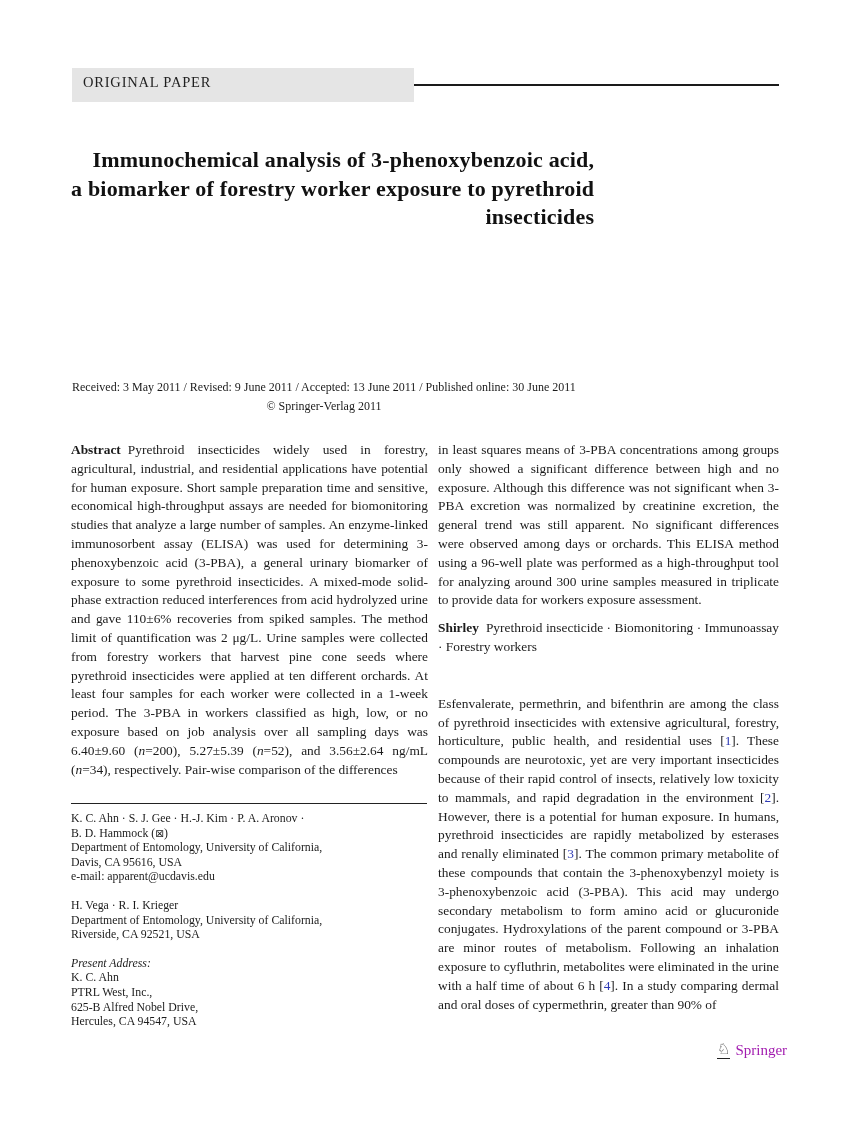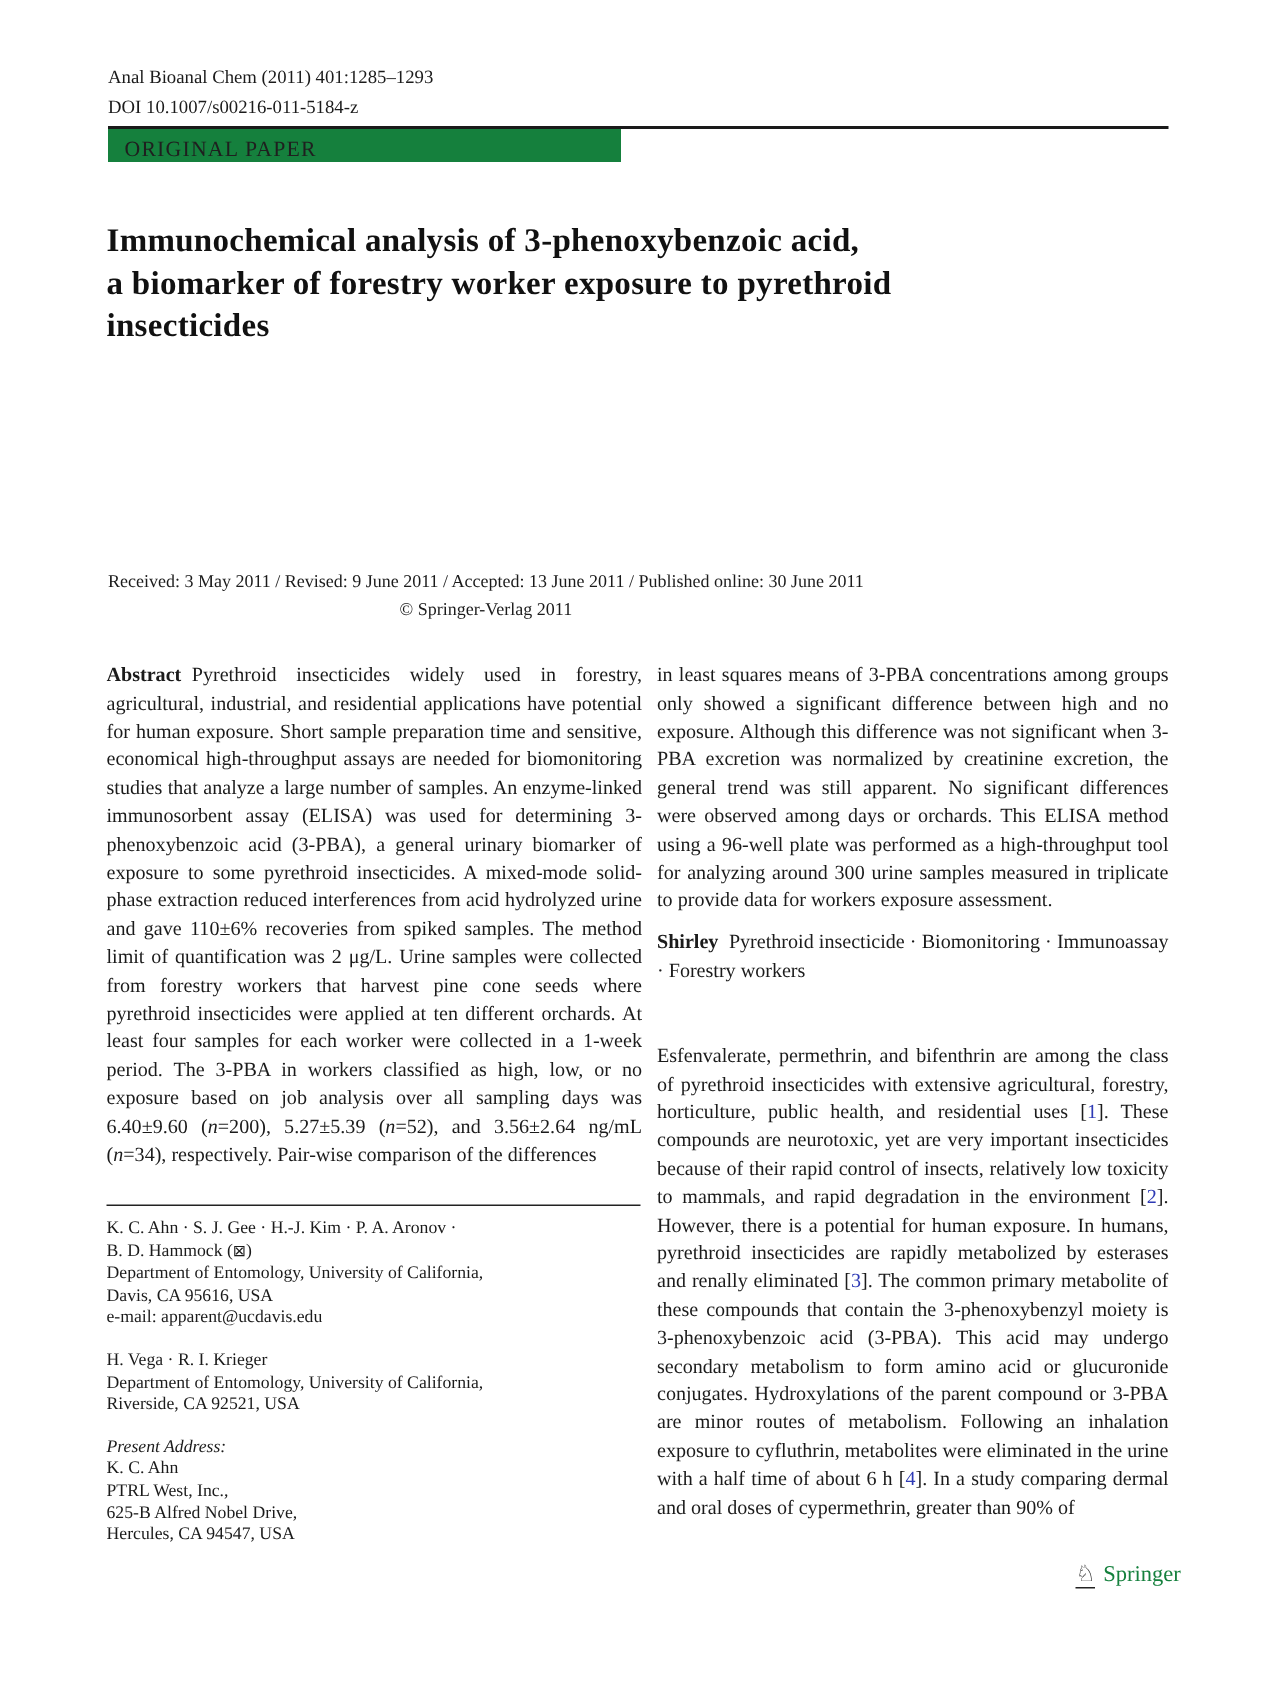--- a/index.html
+++ b/index.html
@@ -36,10 +36,6 @@
 
 <div class="page">
 
-  <div class="journal-info">
-    <div>Anal Bioanal Chem (2011) 401:1285–1293</div>
-    <div>DOI 10.1007/s00216-011-5184-z</div>
-  </div>
 
   <div class="header-rule"></div>
 

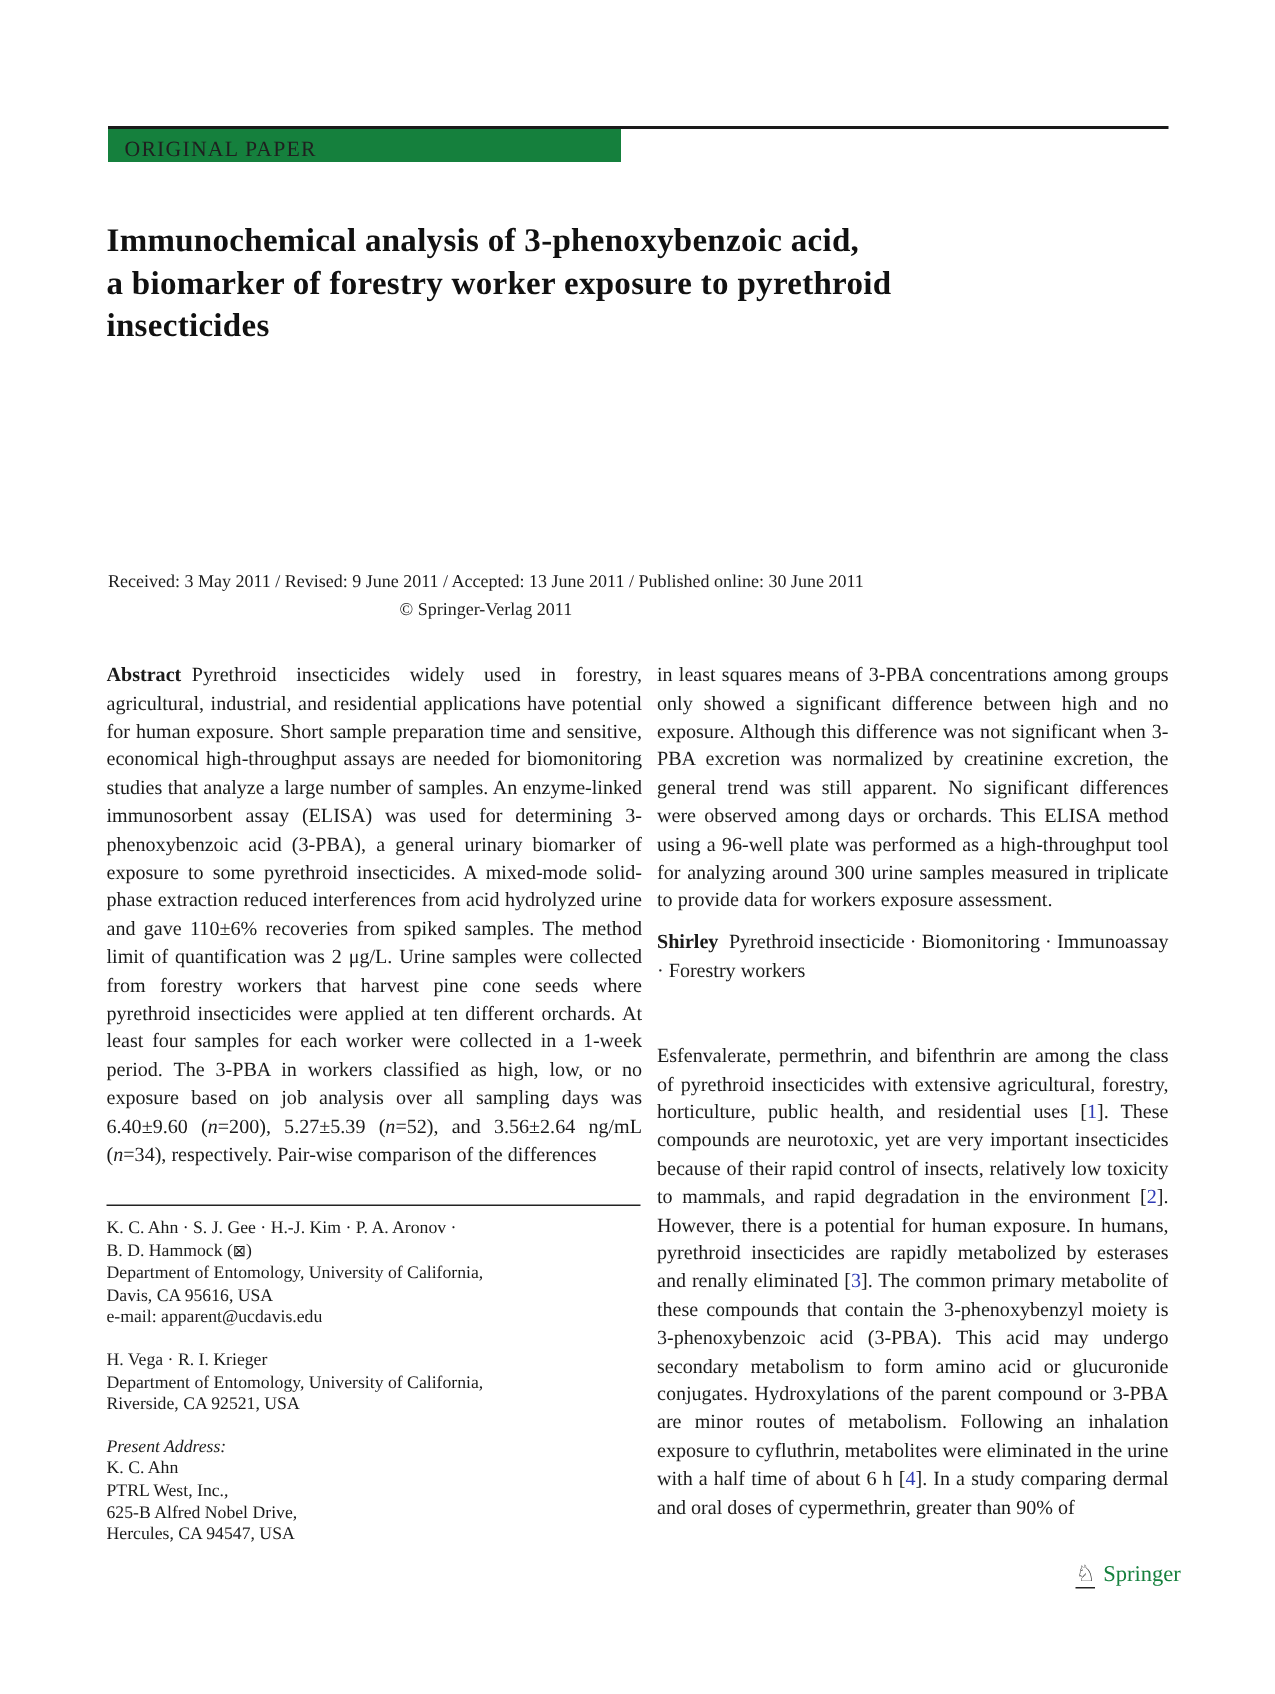--- a/index.html
+++ b/index.html
@@ -9,7 +9,7 @@
   }
   .journal-info { position:absolute; left:72px; top:41px; font-size:12.5px; line-height:20px; }
   .header-rule { position:absolute; left:72px; top:84px; width:707px; height:2px; background:#1a1a1a; }
-  .section-band { position:absolute; left:72px; top:86px; width:342px; height:22px; background:#15803d; }
+  .section-band { position:absolute; left:72px; top:68px; width:342px; height:34px; background:#e5e5e5; }
   .section-band .band-label { display:block; padding:6px 0 0 11px; font-size:14.5px; letter-spacing:0.8px; color:#1f1f1f; }
   .title { position:absolute; left:71px; top:146px; margin:0; font-size:22px; line-height:28.5px; font-weight:bold; color:#111; letter-spacing:0.2px; }
   .authors { position:absolute; left:72px; top:257px; font-size:13.5px; font-weight:bold; line-height:18.4px; color:#151515; }

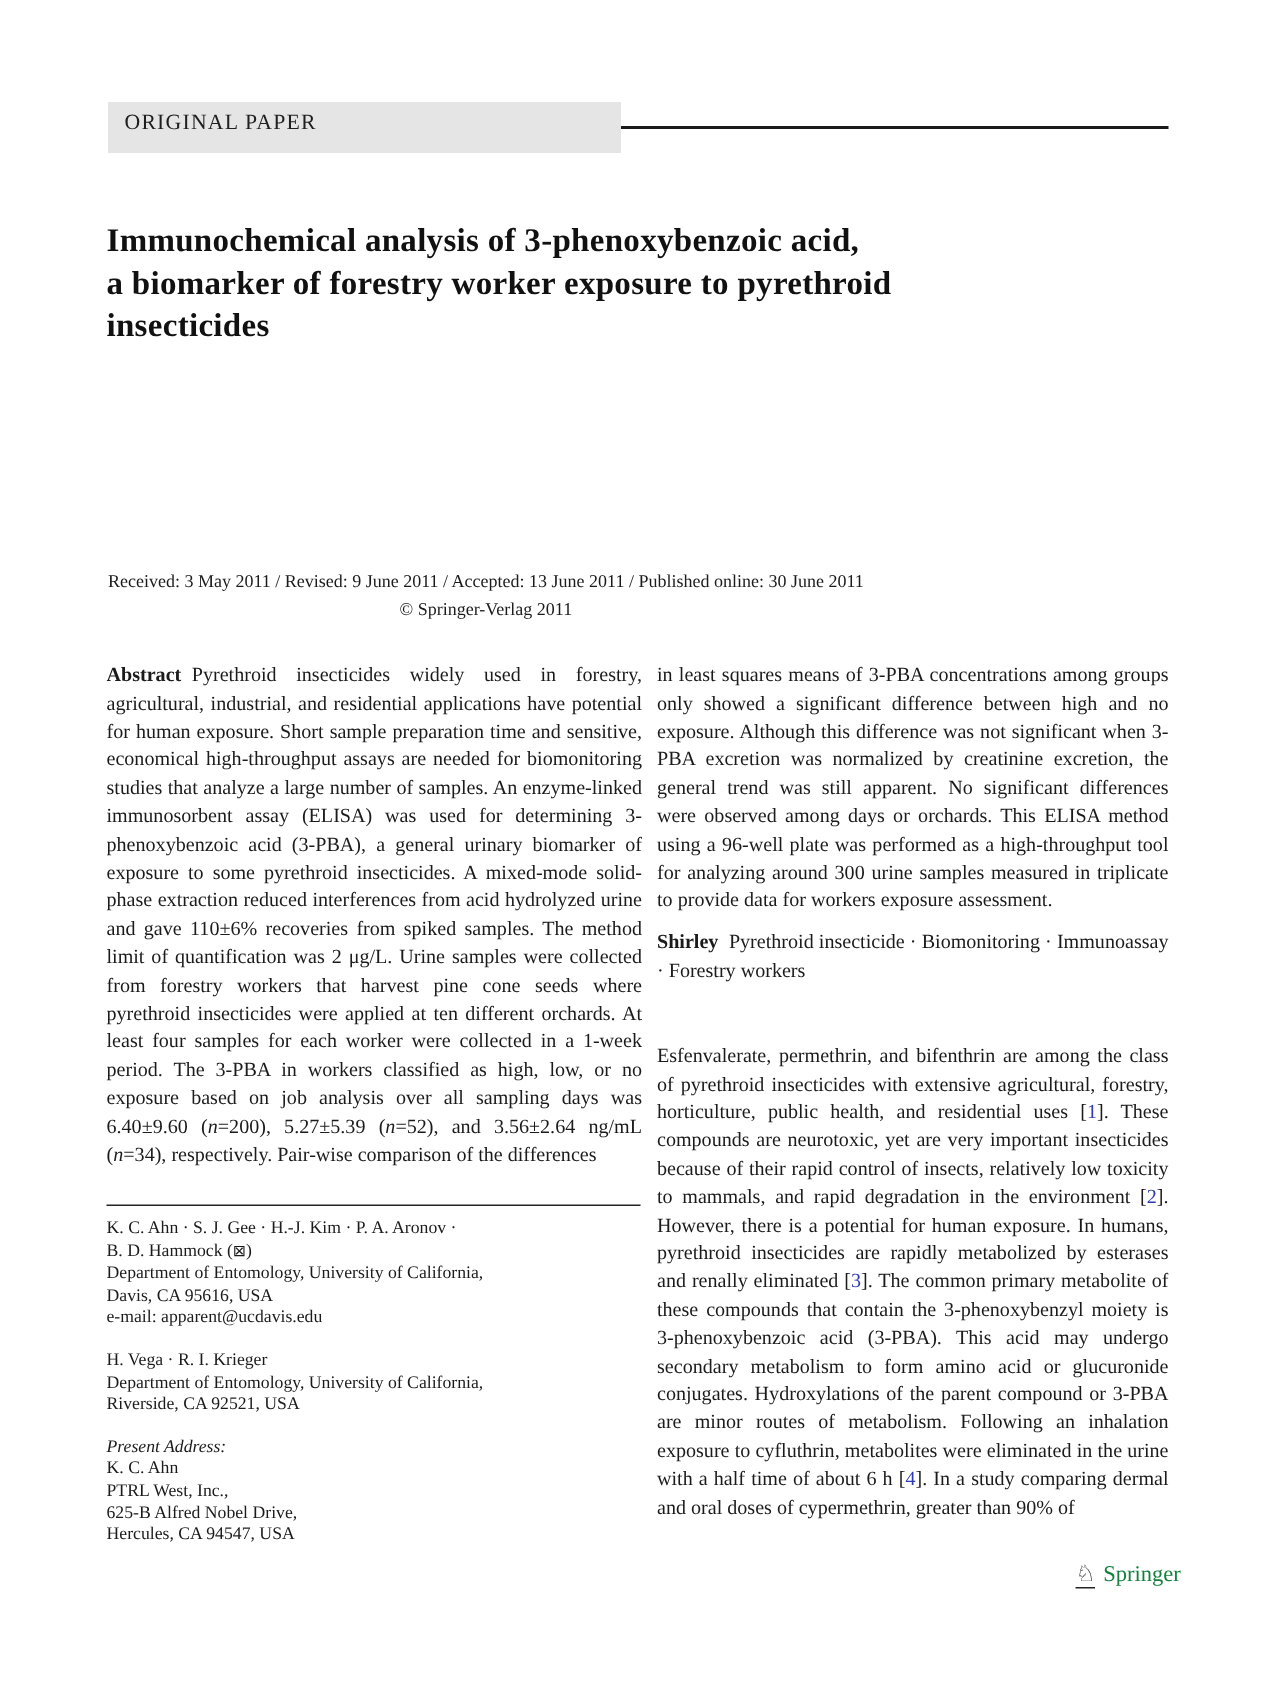--- a/index.html
+++ b/index.html
@@ -11,7 +11,7 @@
   .header-rule { position:absolute; left:72px; top:84px; width:707px; height:2px; background:#1a1a1a; }
   .section-band { position:absolute; left:72px; top:68px; width:342px; height:34px; background:#e5e5e5; }
   .section-band .band-label { display:block; padding:6px 0 0 11px; font-size:14.5px; letter-spacing:0.8px; color:#1f1f1f; }
-  .title { position:absolute; left:71px; top:146px; margin:0; font-size:22px; line-height:28.5px; font-weight:bold; color:#111; letter-spacing:0.2px; }
+  .title { position:absolute; left:71px; top:146px; margin:0; font-size:22px; line-height:28.5px; font-weight:bold; color:#111; letter-spacing:0.2px;text-align:right; }
   .authors { position:absolute; left:72px; top:257px; font-size:13.5px; font-weight:bold; line-height:18.4px; color:#151515; }
   .dates { position:absolute; left:72px; top:378px; font-size:12px; line-height:18.5px;text-align:center; }
   .col-left  { position:absolute; left:71px; top:441px; width:357px; height:360px; overflow:hidden; }

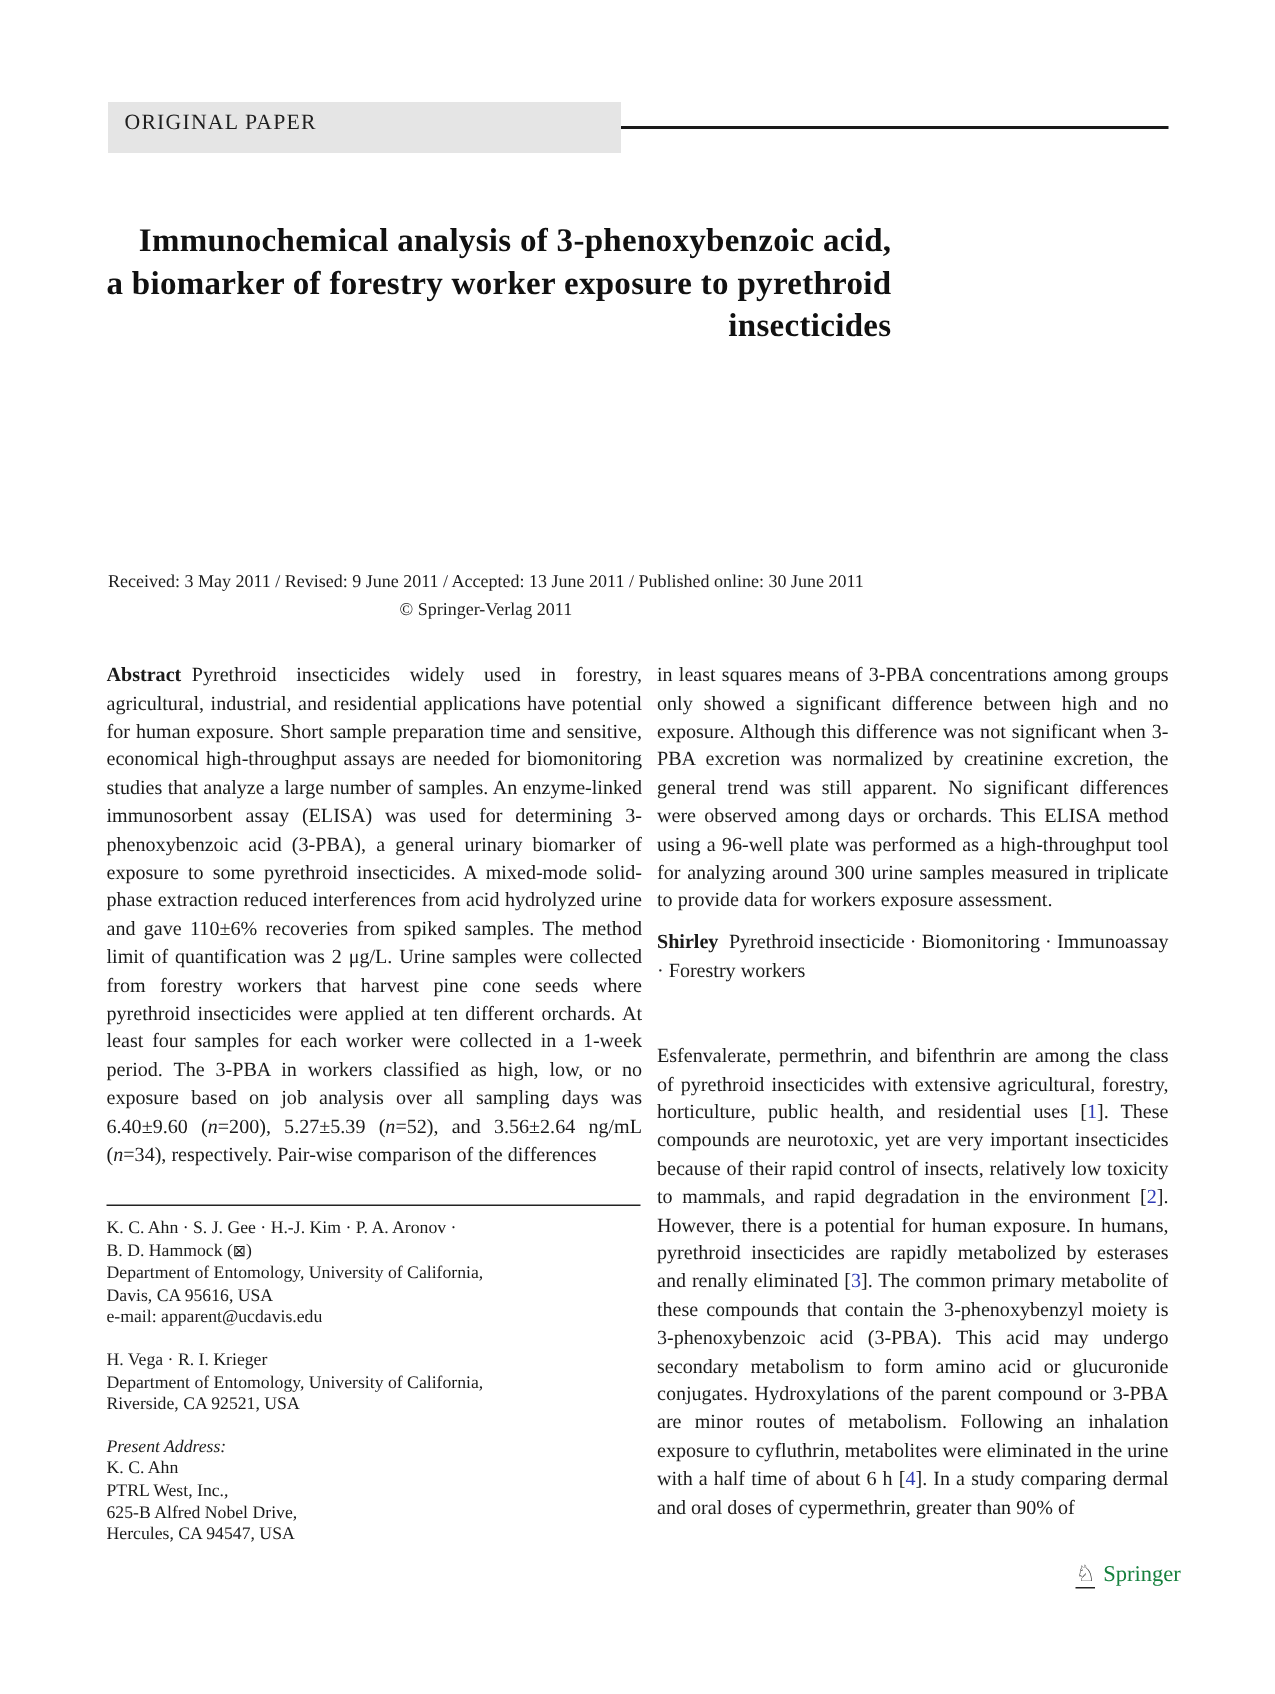--- a/index.html
+++ b/index.html
@@ -29,7 +29,7 @@
   .env { font-family:"DejaVu Sans", sans-serif; font-size:10.5px; }
   .springer { position:absolute; left:717px; top:1042px; display:flex; align-items:center; gap:5px; }
   .knight { font-family:"DejaVu Sans", sans-serif; font-size:15px; line-height:1; border-bottom:1.5px solid #222; padding-bottom:1px; color:#222; }
-  .wordmark { font-size:15px; color:#15803d; }
+  .wordmark { font-size:15px; color:#a21caf; }
 </style>
 </head>
 <body>

